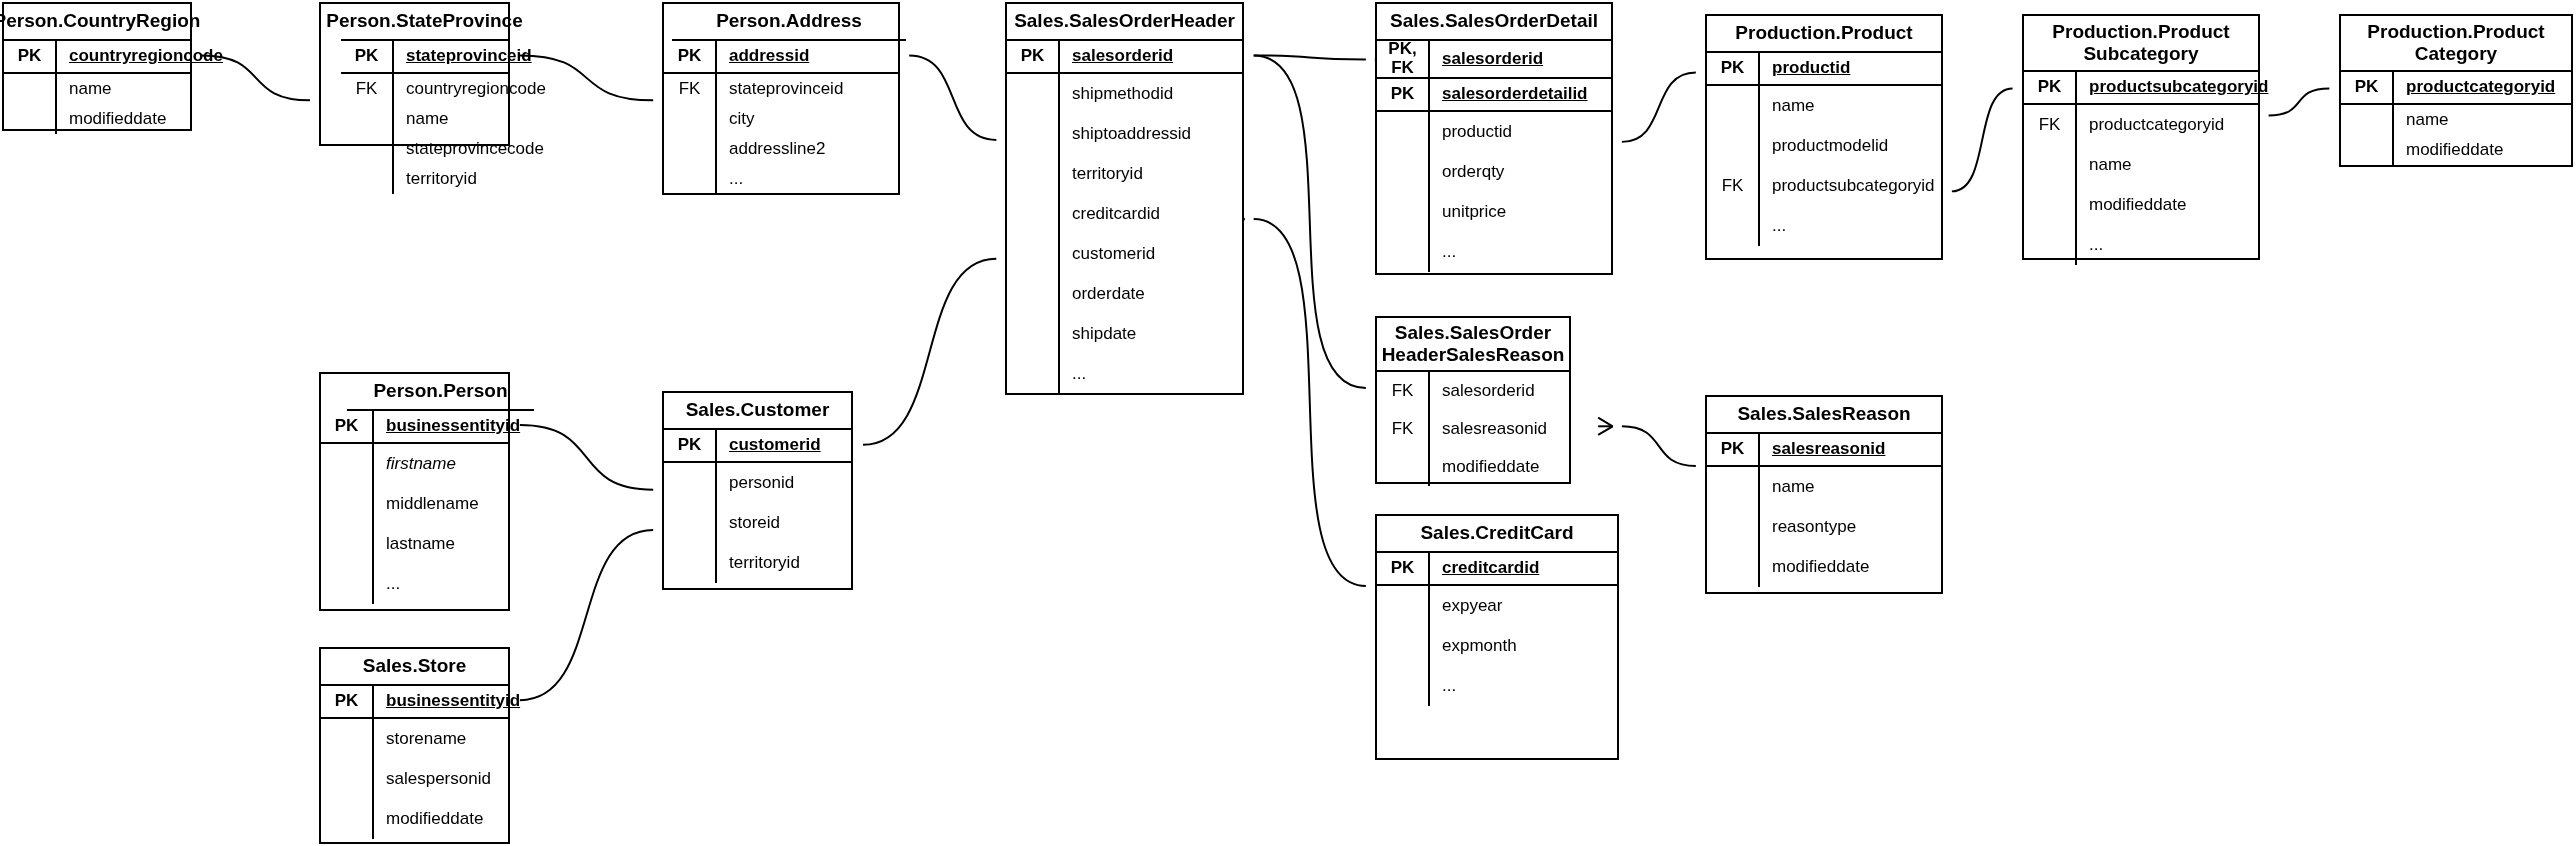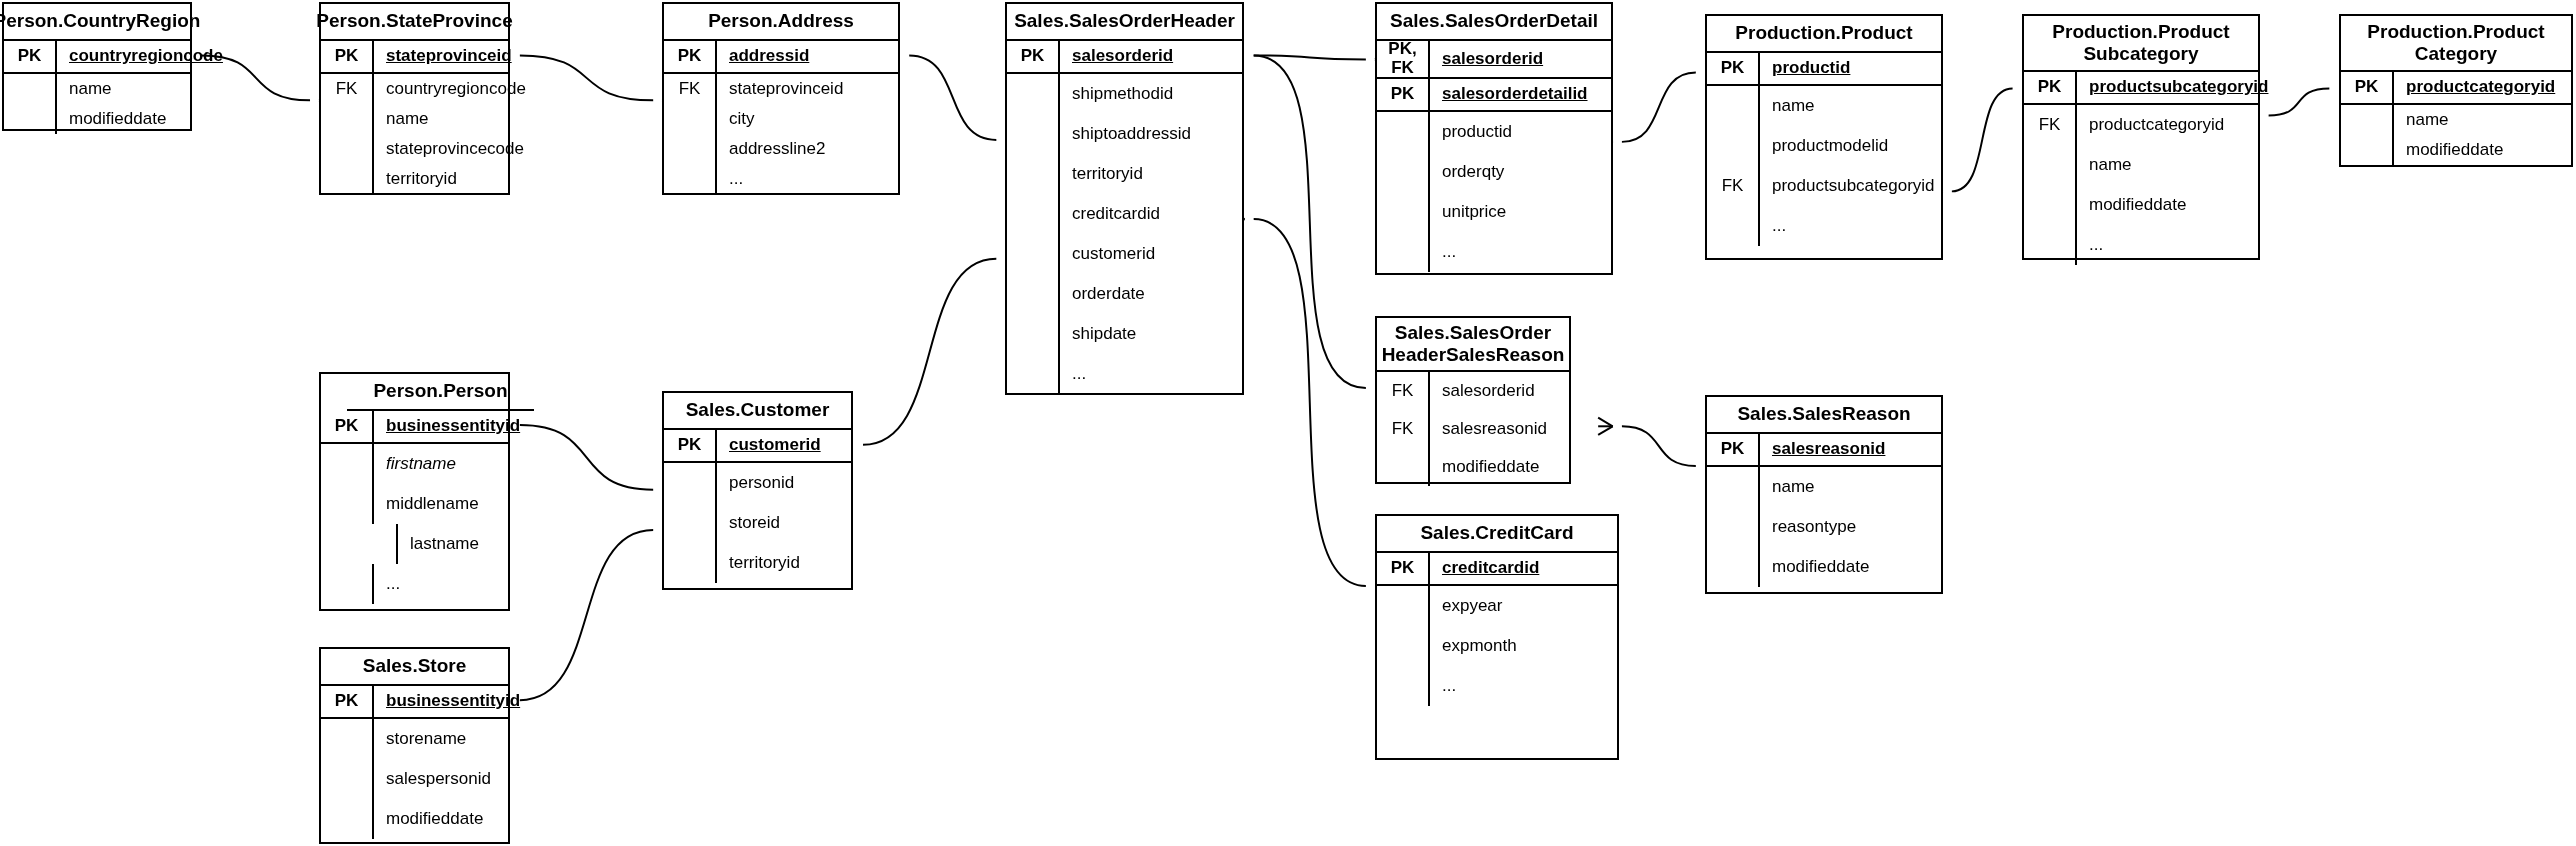--- a/index.html
+++ b/index.html
@@ -215,7 +215,7 @@
         </div>
       </div>
     </div>
-    <div class="entity" style="left: 319px; top: 2px; width: 191px; height: 193px;">
+    <div class="entity" style="left: 319px; top: 2px; width: 191px; height: 144px; padding-left: 20px;">
       <div class="ent-title" style="height: 37px; display: flex; align-items: center; justify-content: center;">Person.StateProvince</div>
       <div class="attr-body">
         <div class="attr-row sep" style="height: 33px;">

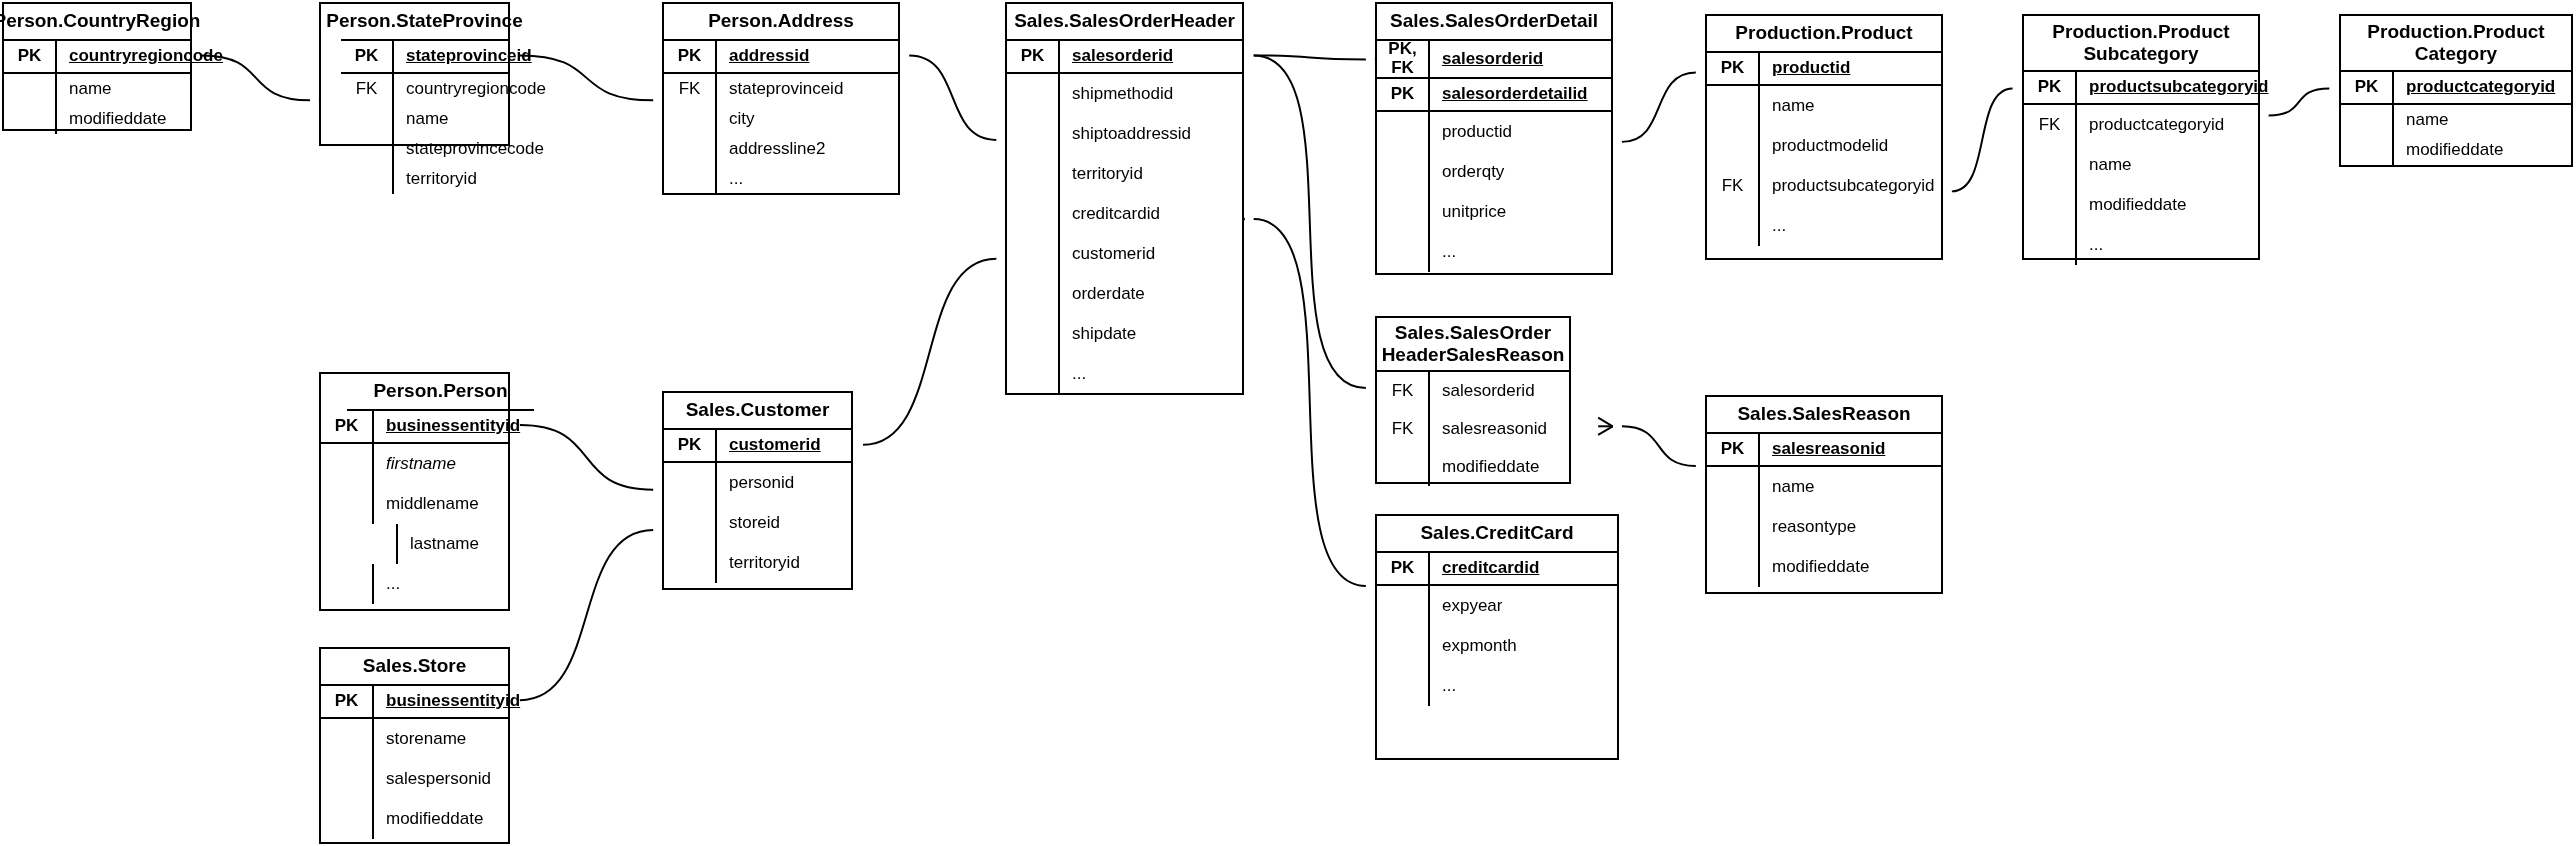--- a/index.html
+++ b/index.html
@@ -241,7 +241,7 @@
       </div>
     </div>
     <div class="entity" style="left: 662px; top: 2px; width: 238px; height: 193px;">
-      <div class="ent-title" style="height: 37px; display: flex; align-items: center; justify-content: center;">Person.Address</div>
+      <div class="ent-title" style="height: 37px; display: flex; align-items: center; justify-content: center; margin-left: 8px;">Person.Address</div>
       <div class="attr-body">
         <div class="attr-row sep" style="height: 33px;">
           <div class="key-cell pk">PK</div>

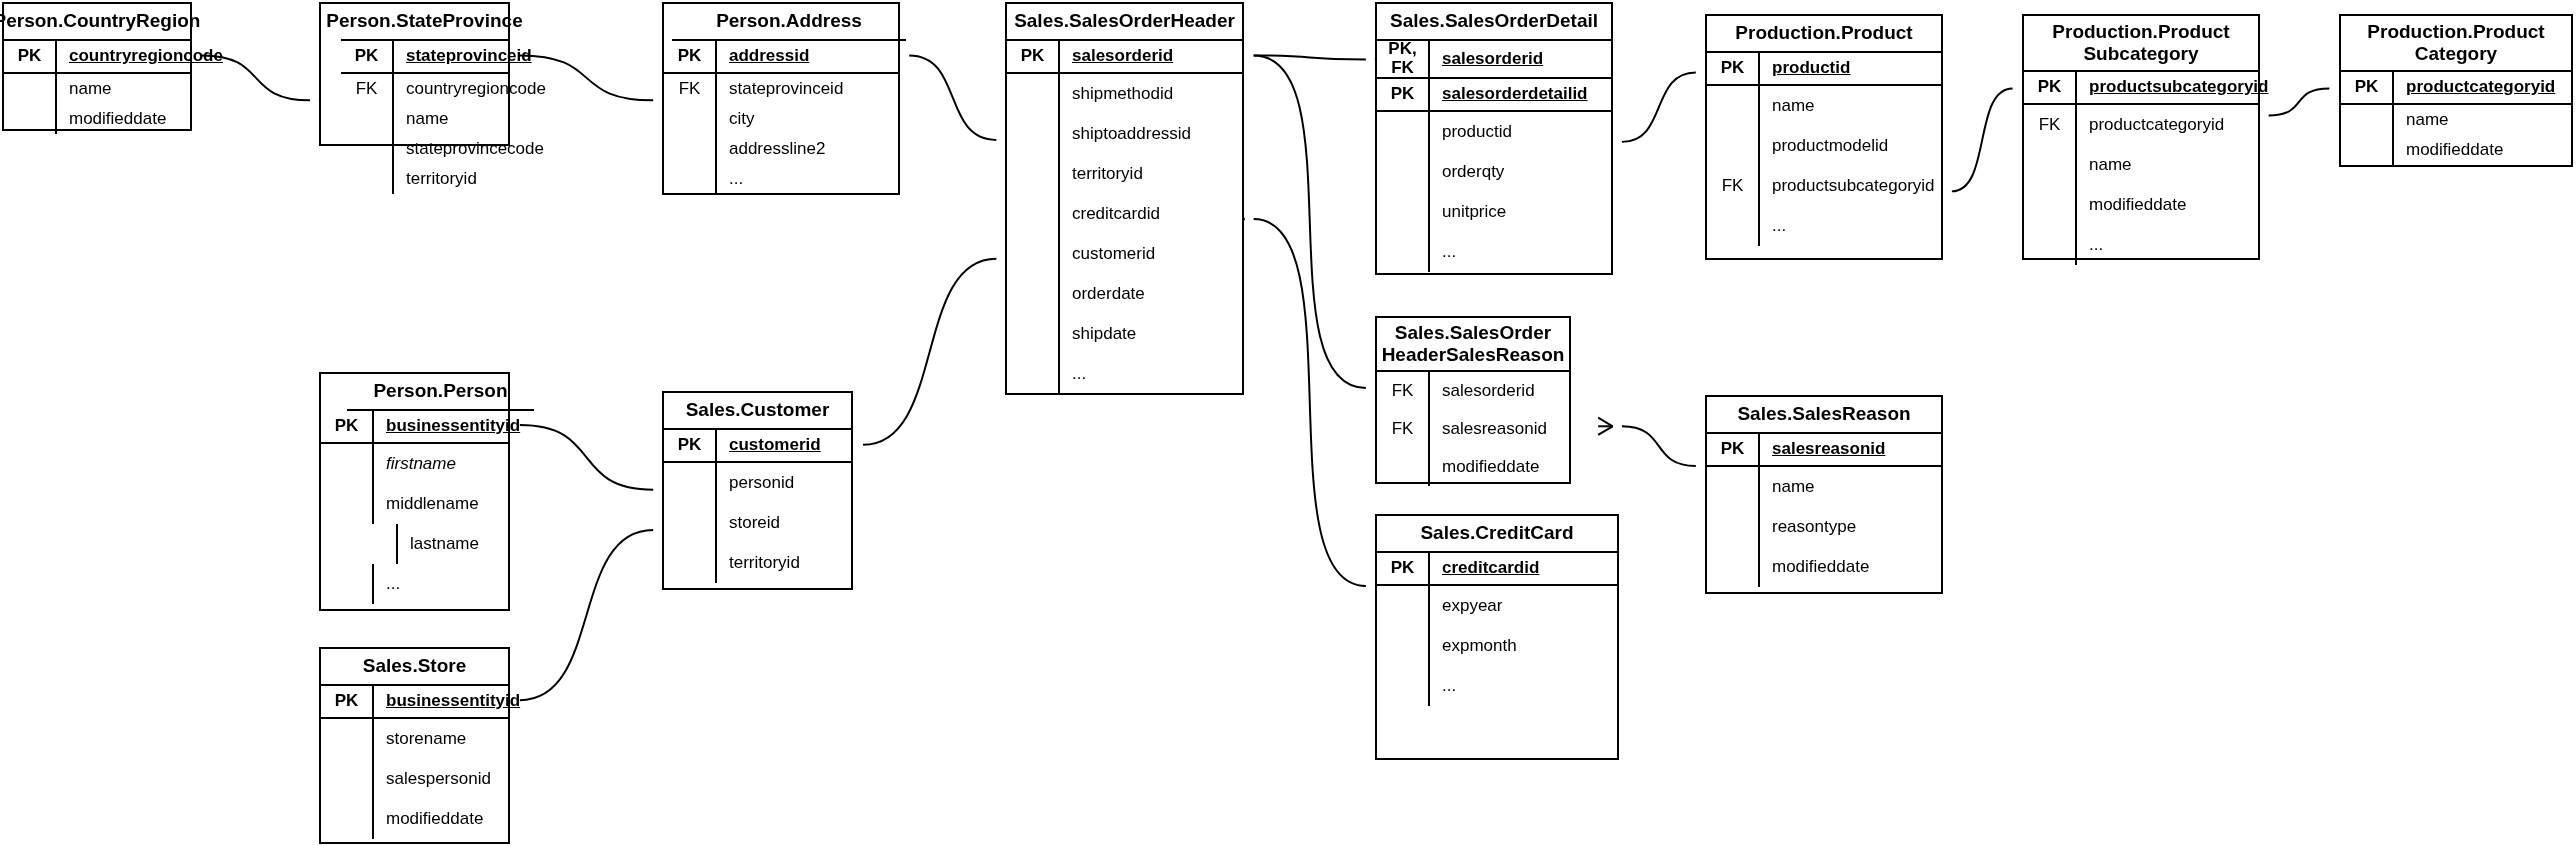--- a/index.html
+++ b/index.html
@@ -420,7 +420,7 @@
           <div class="key-cell"></div>
           <div class="name-cell">middlename</div>
         </div>
-        <div class="attr-row" style="height: 40px; margin-left: 24px;">
+        <div class="attr-row" style="height: 40px;">
           <div class="key-cell"></div>
           <div class="name-cell">lastname</div>
         </div>

